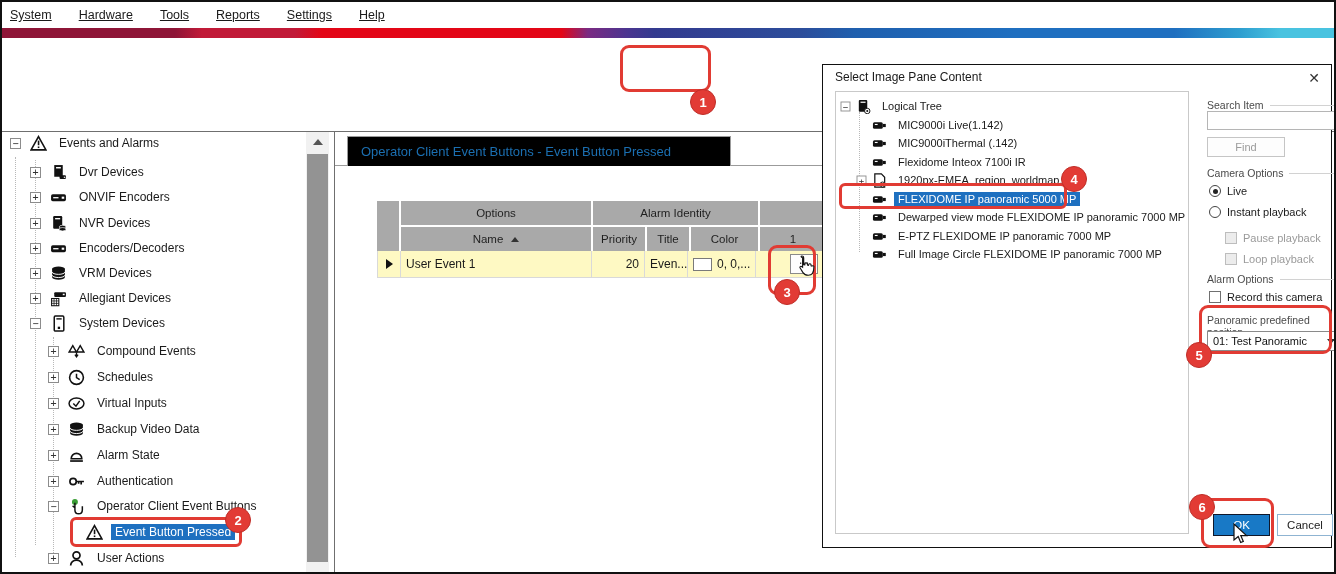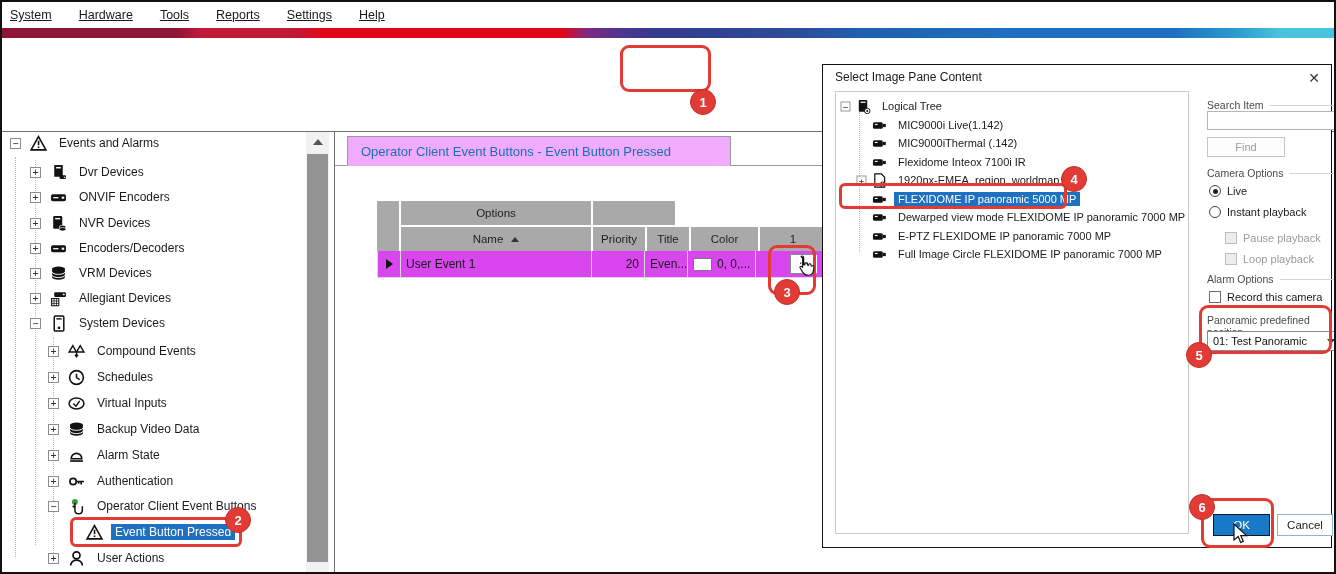--- a/index.html
+++ b/index.html
@@ -52,7 +52,7 @@
   
   #main-pane { position:absolute; left:333px; top:130px; width:487px; height:442px; background:#fff; }
   #pane-tab { position:absolute; left:12px; top:4px; width:384px; height:30px; border:1px solid #9b9b9b;
-     border-bottom:none; background:#f0abfc; color:#1b6fb1; font-size:13px; display:flex; align-items:center; padding-left:13px; }
+     border-bottom:none; background:#000000; color:#1b6fb1; font-size:13px; display:flex; align-items:center; padding-left:13px; }
   .tabline { position:absolute; top:33px; height:1px; background:#9b9b9b; }
   
   #evt-table { position:absolute; left:42px; top:69px; }

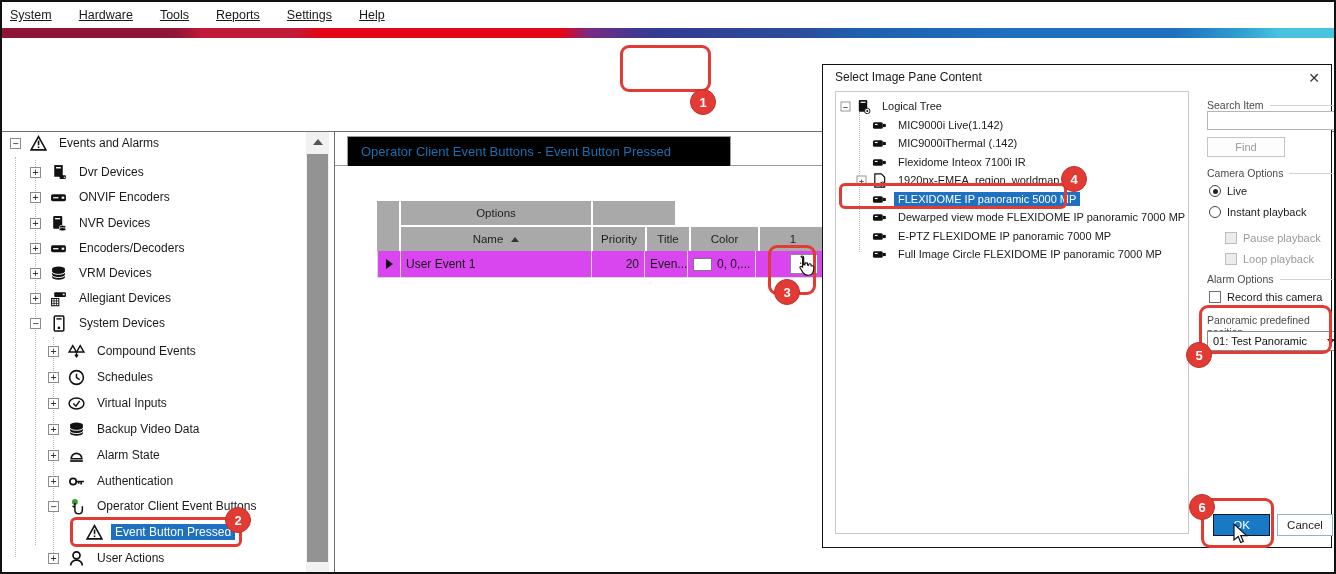--- a/index.html
+++ b/index.html
@@ -392,6 +392,7 @@
         <div class="hrowwrap">
           <div class="hrow">
             <div class="hcell" style="width:190px">Options</div>
+            <div class="hcell" style="width:165px">Alarm Identity</div>
             <div class="hcell" style="width:82px"></div>
           </div>
           <div class="hrow">

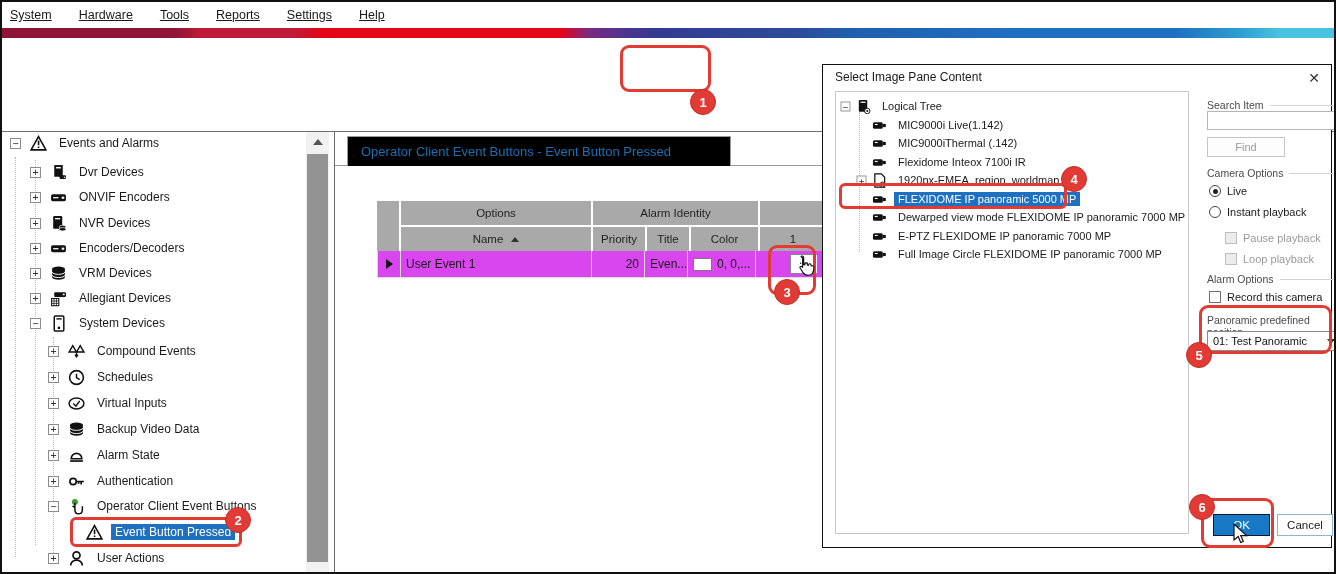--- a/index.html
+++ b/index.html
@@ -62,7 +62,7 @@
   .hrow { display:flex; gap:2px; height:24px; }
   .sel-head { width:22px; height:50px; }
   .body-row { display:flex; gap:1px; background:#d9d9d9; border:1px solid #d9d9d9; border-top:none; height:27px; width:fit-content; }
-  .bcell { background:#d946ef; font-size:12px; display:flex; align-items:center; padding:0 5px; white-space:nowrap; overflow:hidden; }
+  .bcell { background:#fef9c3; font-size:12px; display:flex; align-items:center; padding:0 5px; white-space:nowrap; overflow:hidden; }
   .bcell.right { justify-content:flex-end; }
   .marker-cell { width:22px; justify-content:center; padding:0; }
   .marker-cell:after { content:""; border-top:5px solid transparent; border-bottom:5px solid transparent; border-left:7px solid #111; }

